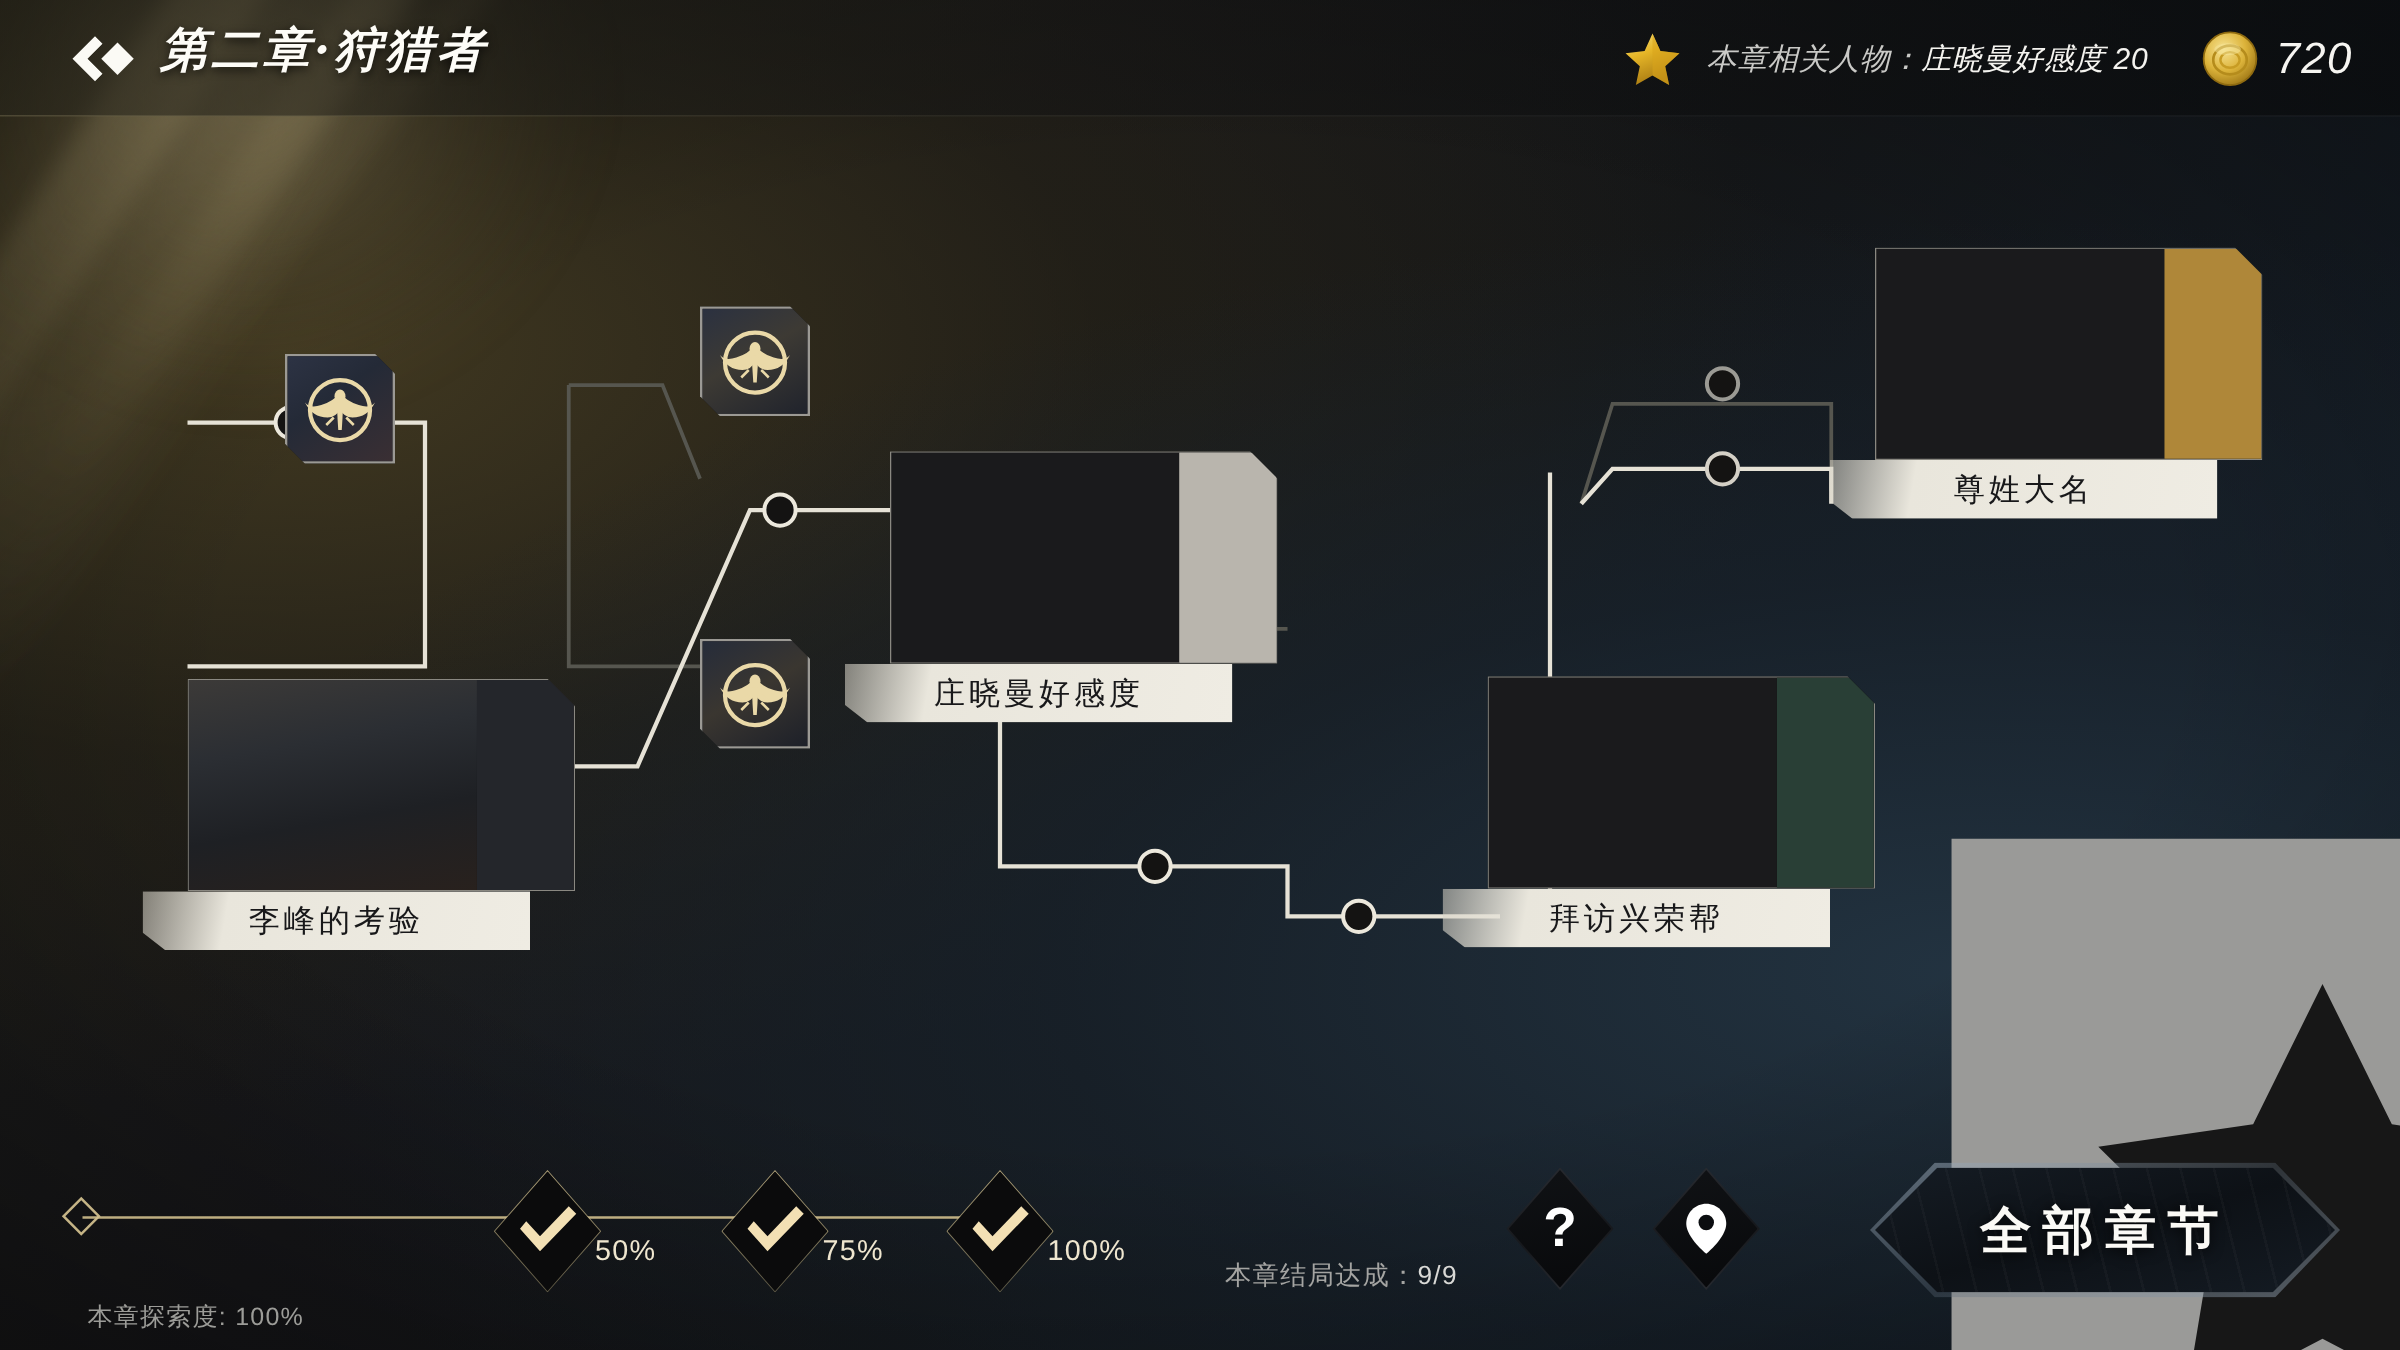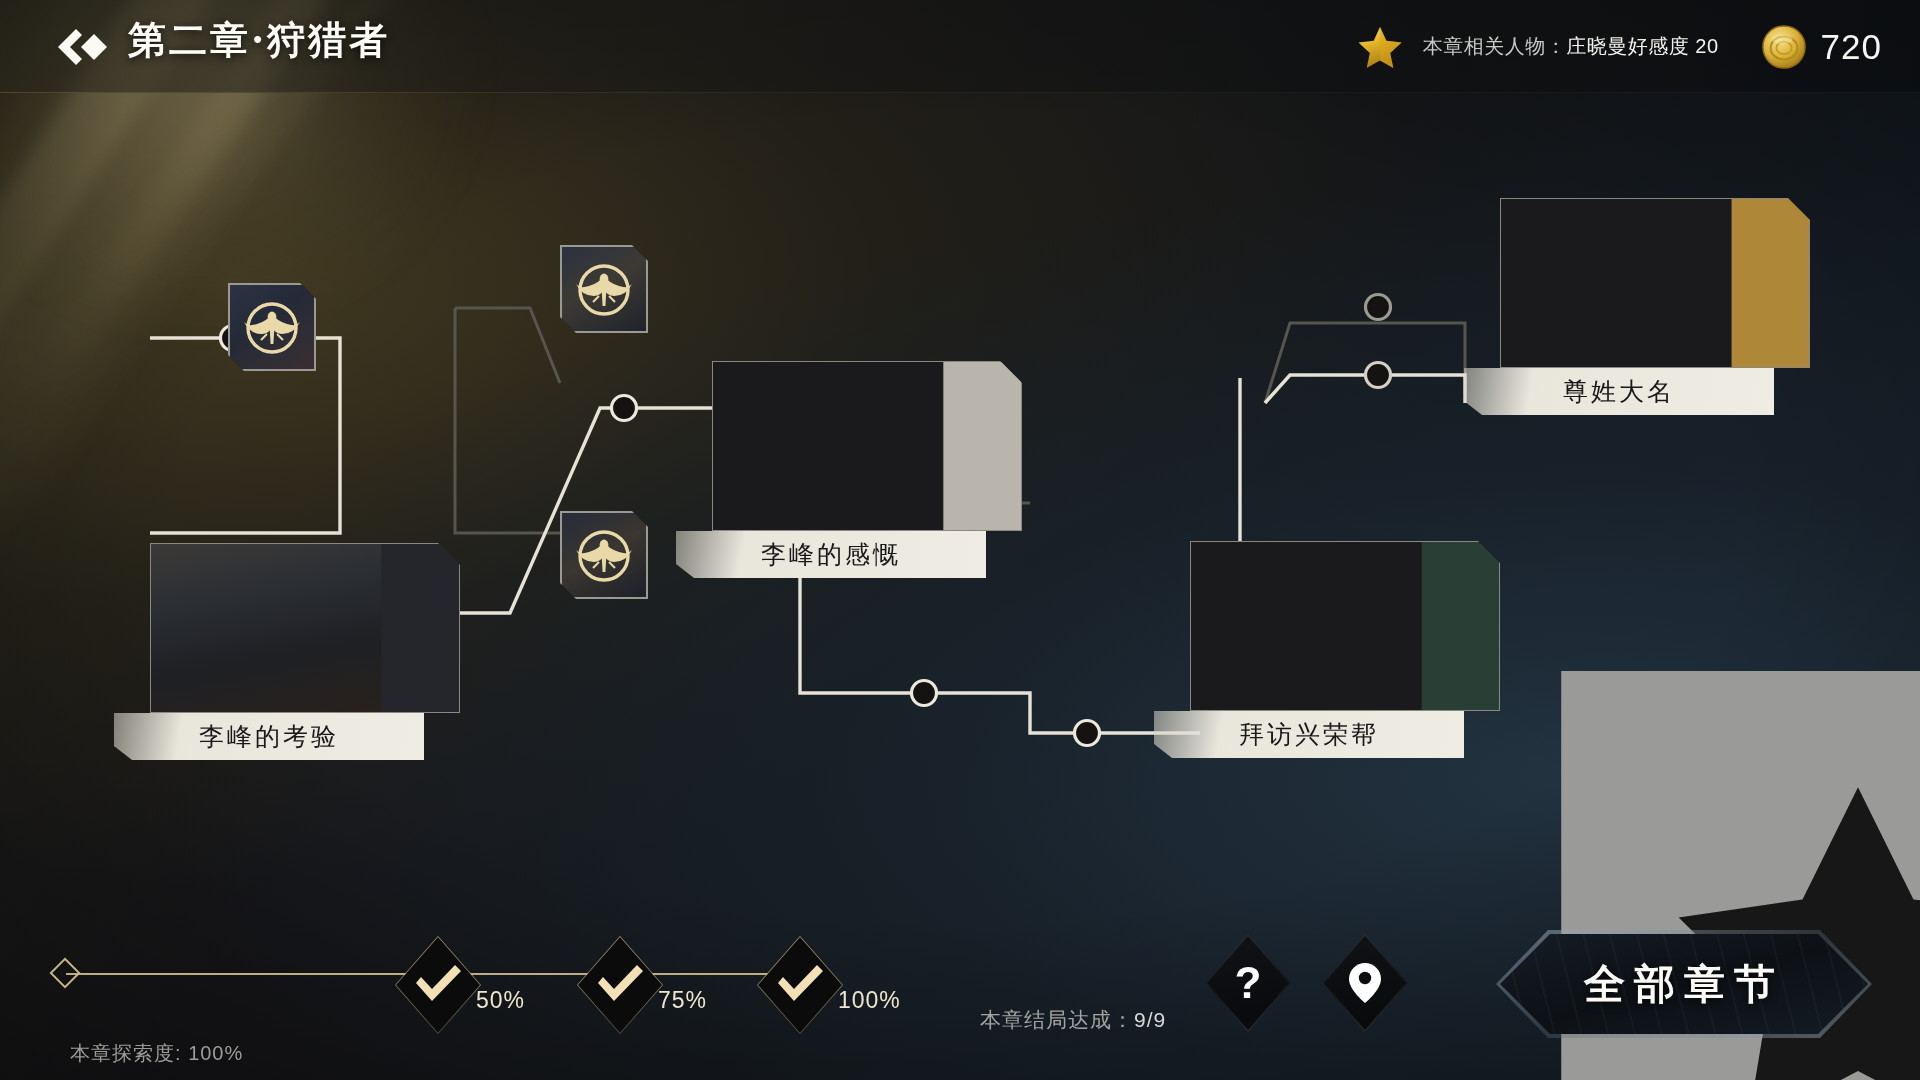--- a/index.html
+++ b/index.html
@@ -44,6 +44,7 @@
   .header{
     position:absolute; left:0; top:0; width:1920px; height:93px; z-index:40;
     background:linear-gradient(90deg, rgba(38,36,26,0.55) 0%, rgba(20,20,20,0.55) 45%, rgba(10,12,14,0.72) 100%);
+    font-style:italic;
   }
   .header-rule{
     position:absolute; left:0; top:92px; width:1920px; height:1px;

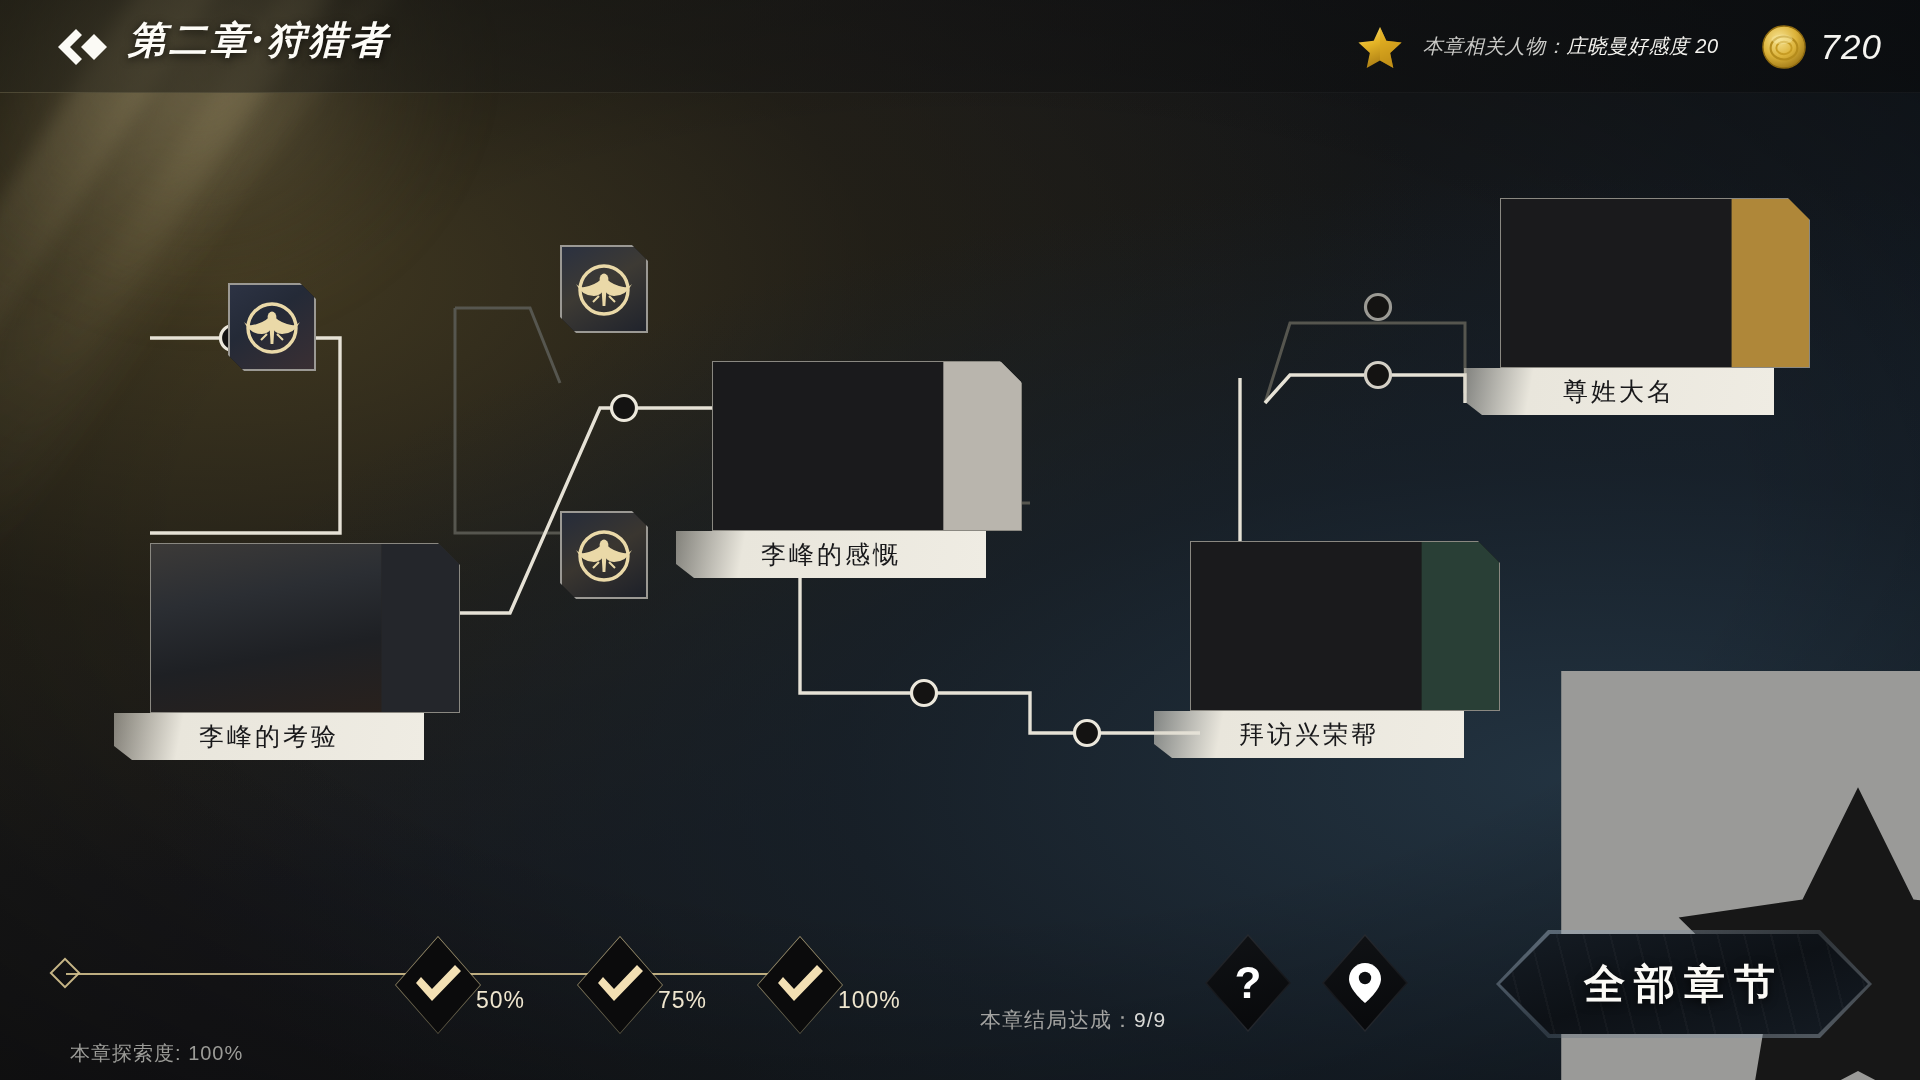--- a/index.html
+++ b/index.html
@@ -66,7 +66,7 @@
   }
   .star-icon{ width:46px; height:46px; }
   .relation-text{
-    font-size:20px; color:#c9c9c6; letter-spacing:.5px; white-space:nowrap;
+    font-size:24px; color:#c9c9c6; letter-spacing:.5px; white-space:nowrap;
   }
   .relation-text b{ color:#f4f3ef; font-weight:400; }
   .coin-wrap{ display:flex; align-items:center; gap:14px; margin-left:22px; }

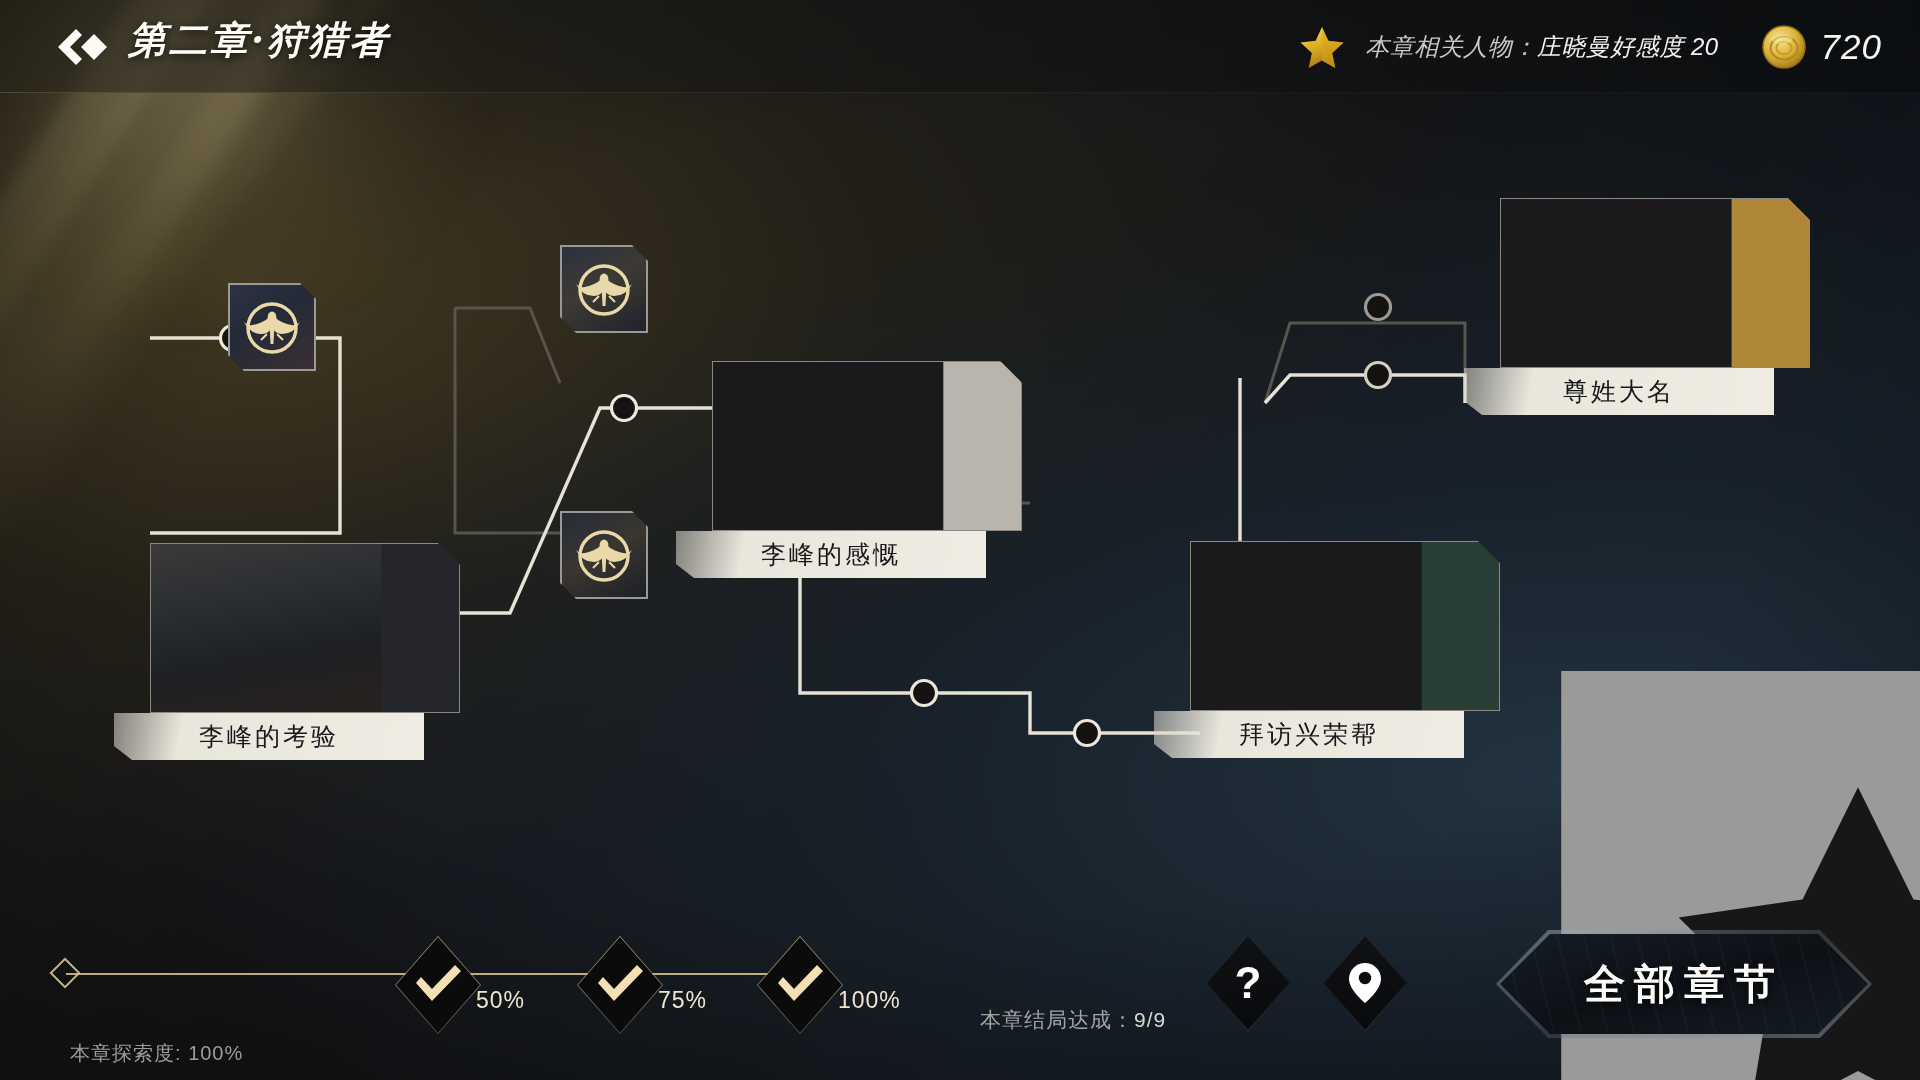--- a/index.html
+++ b/index.html
@@ -339,7 +339,7 @@
           <path d="M190 136 q36 14 44 34 h-52z" fill="#2f5f94"></path>
         </svg>
       </div>
-      <div class="label">李峰的感慨</div>
+      <div class="label">庄晓曼好感度</div>
     </div>
 
     <div class="card" style="left:1500px; top:105px;font-family:Liberation Serif, serif;">

